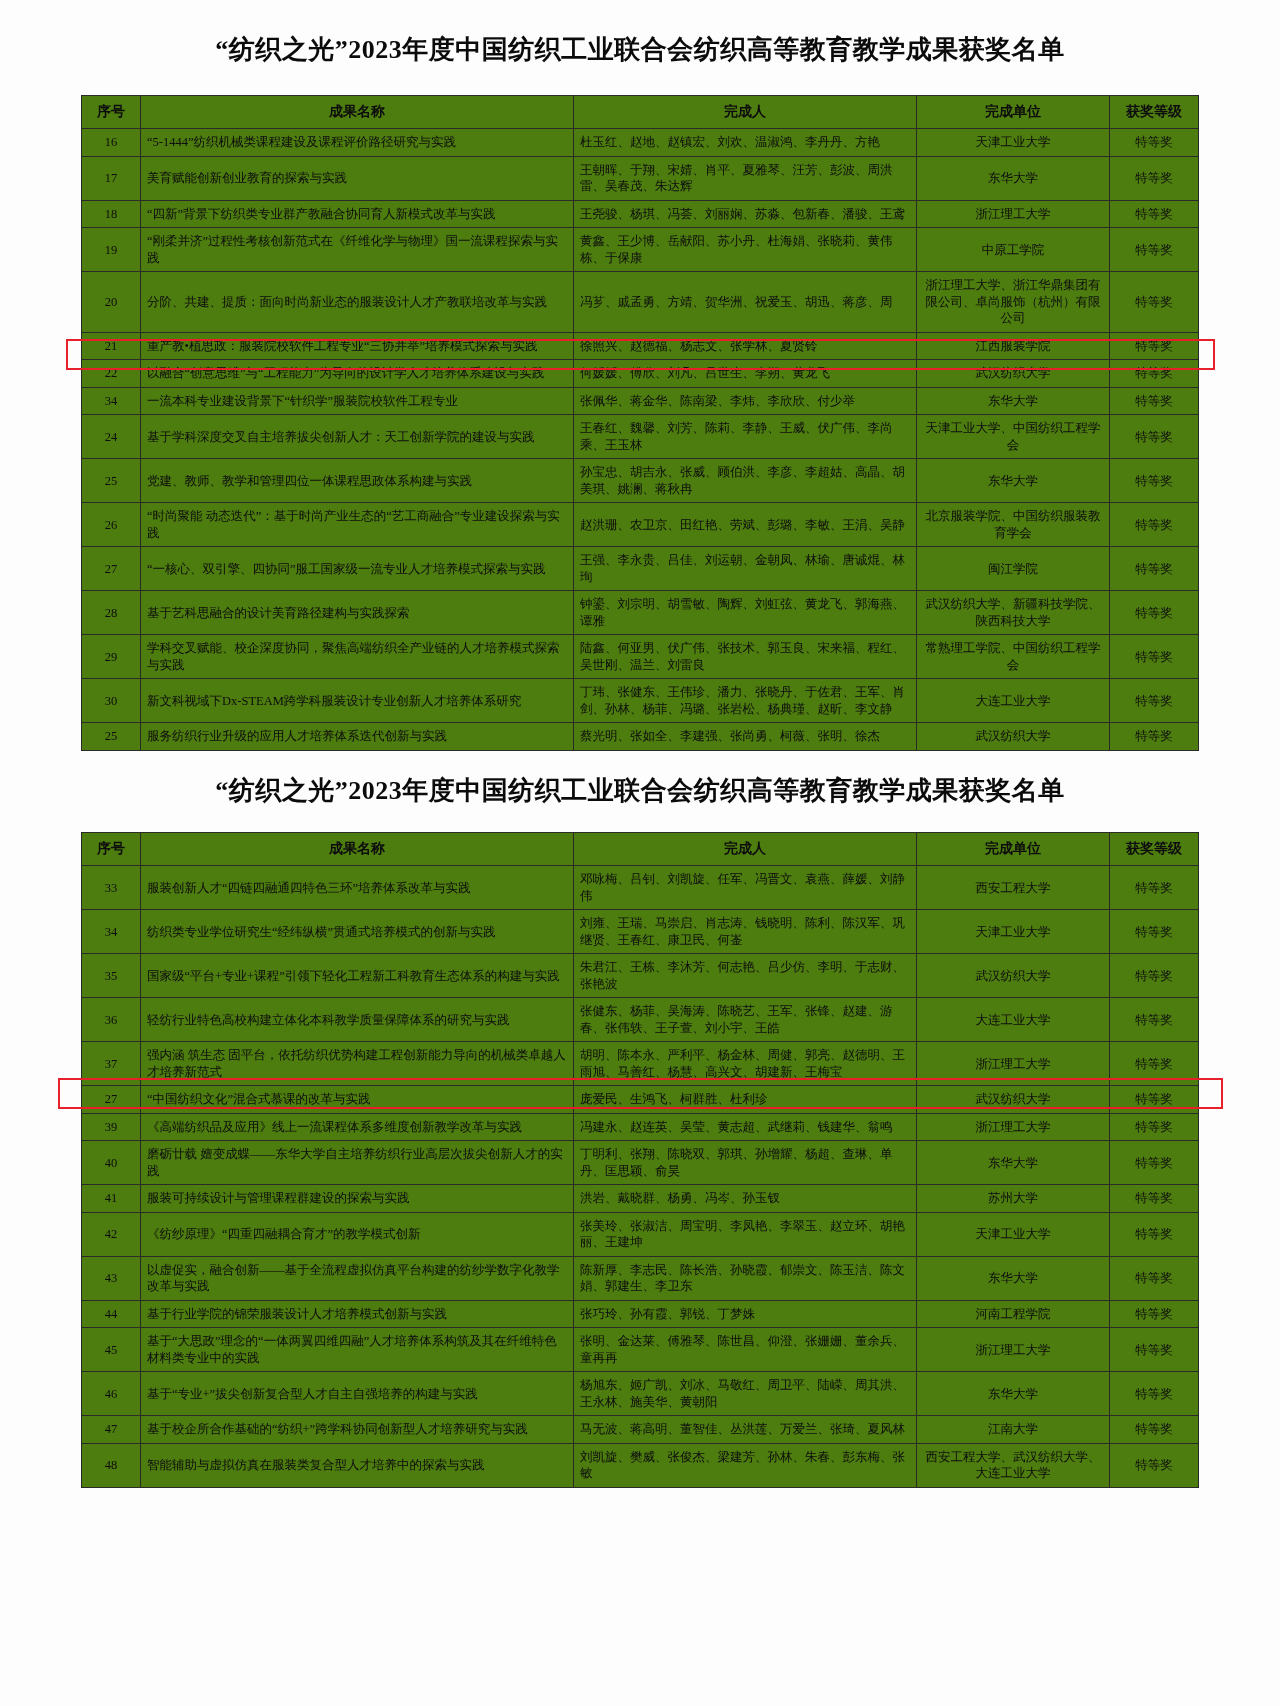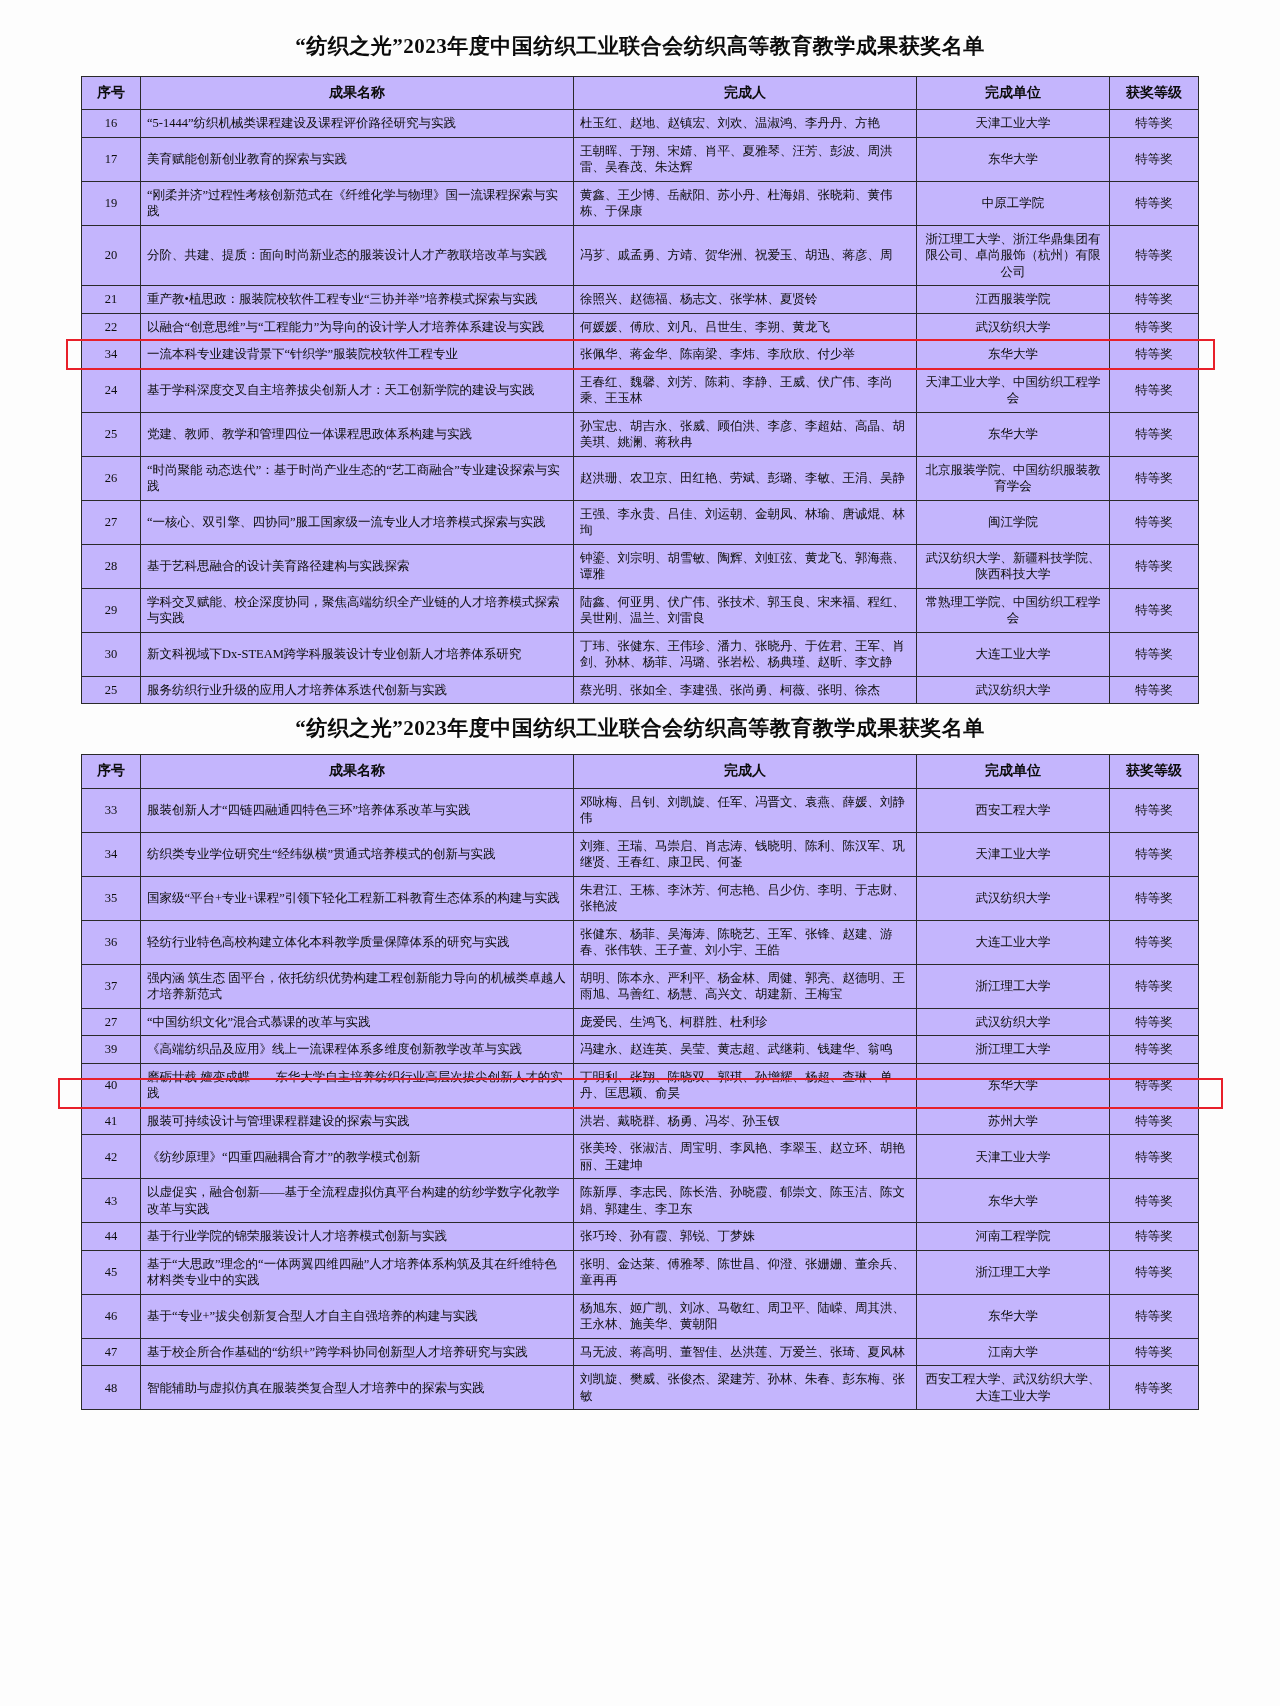--- a/index.html
+++ b/index.html
@@ -23,7 +23,7 @@
   }
   .doc-title {
     text-align: center;
-    font-size: 21px;
+    font-size: 26px;
     font-weight: bold;
     letter-spacing: 0.5px;
     padding: 0;

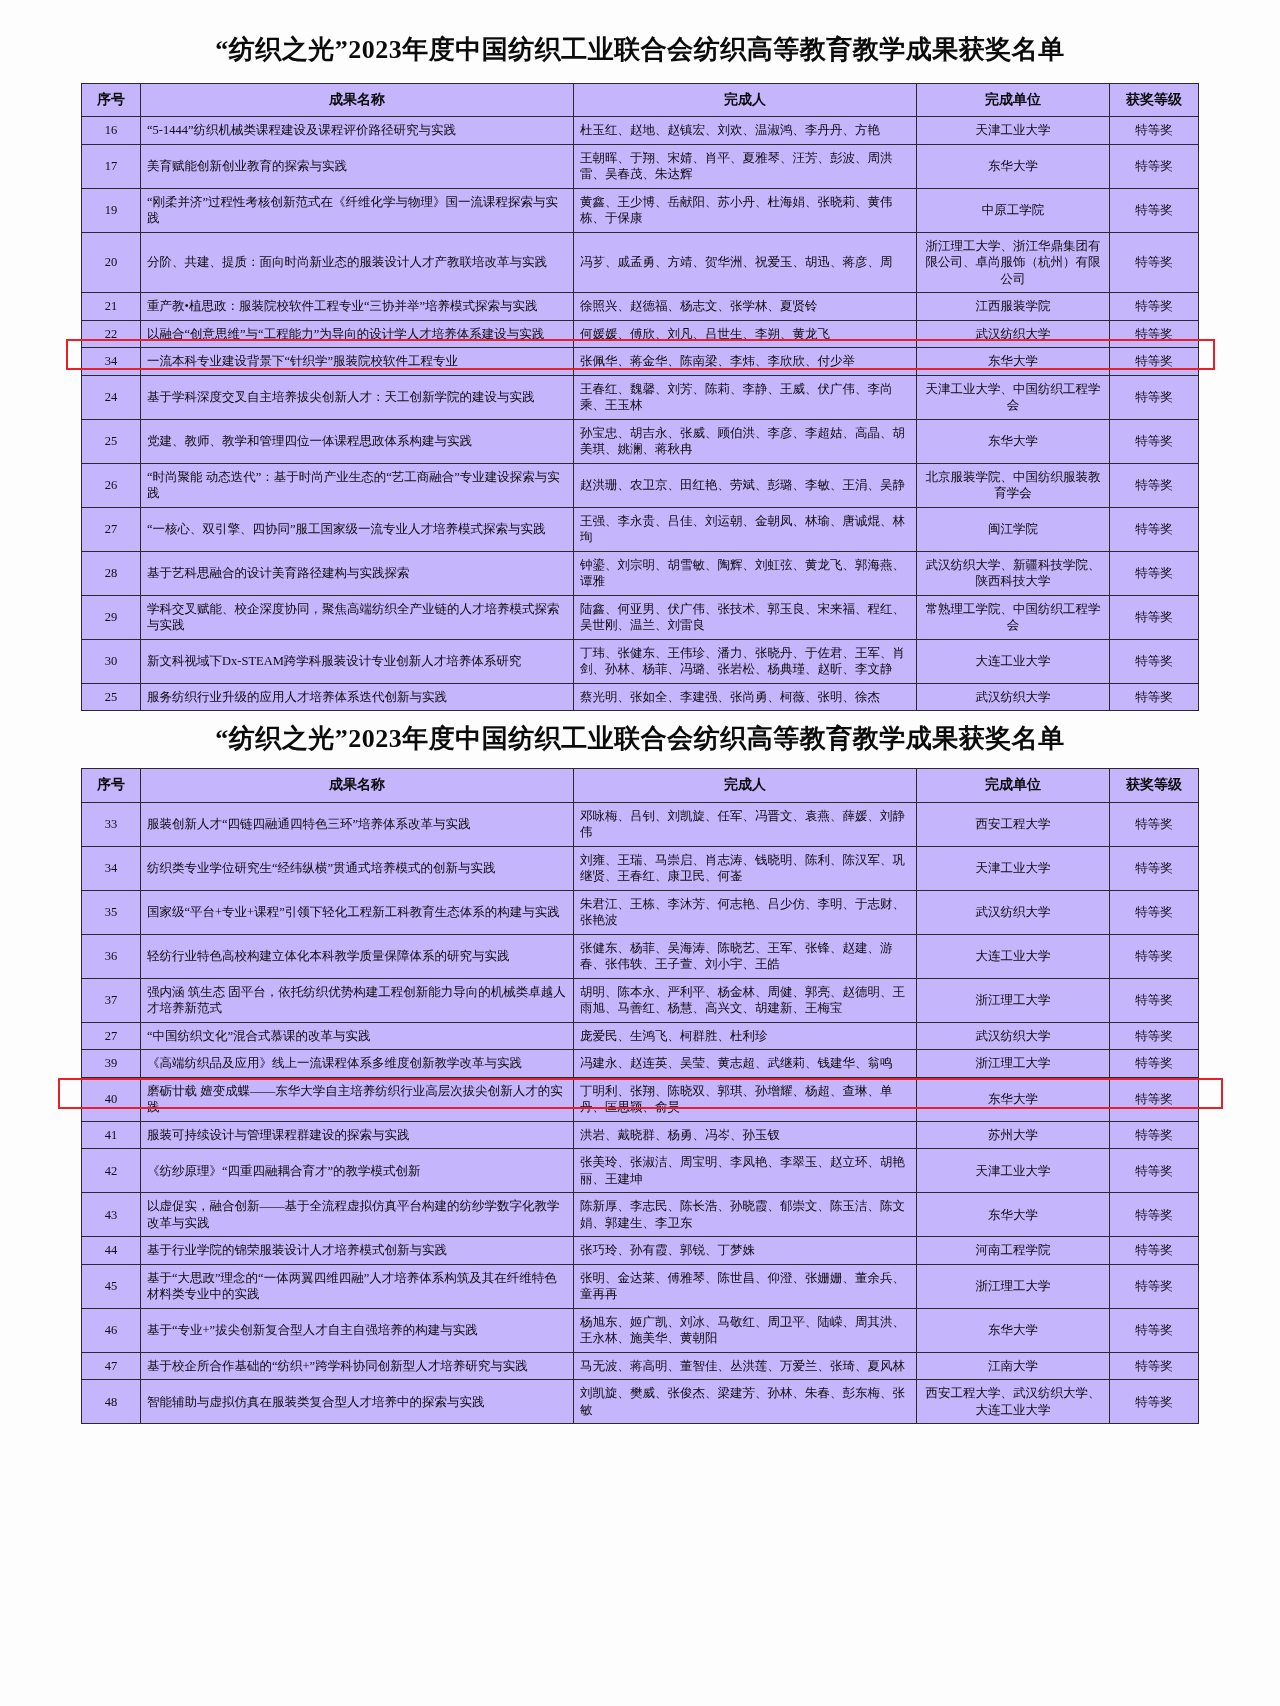--- a/index.html
+++ b/index.html
@@ -36,9 +36,9 @@
   table.award {
     border-collapse: collapse;
     table-layout: fixed;
-    margin: 0 auto;
+    margin: 12px auto;
     border: 1.5px solid #1a1a1a;
-    background: #c4b5fd;
+    background: #4d7c0f;
   }
   table.award td, table.award th {
     border: 1px solid #2a2a2a;

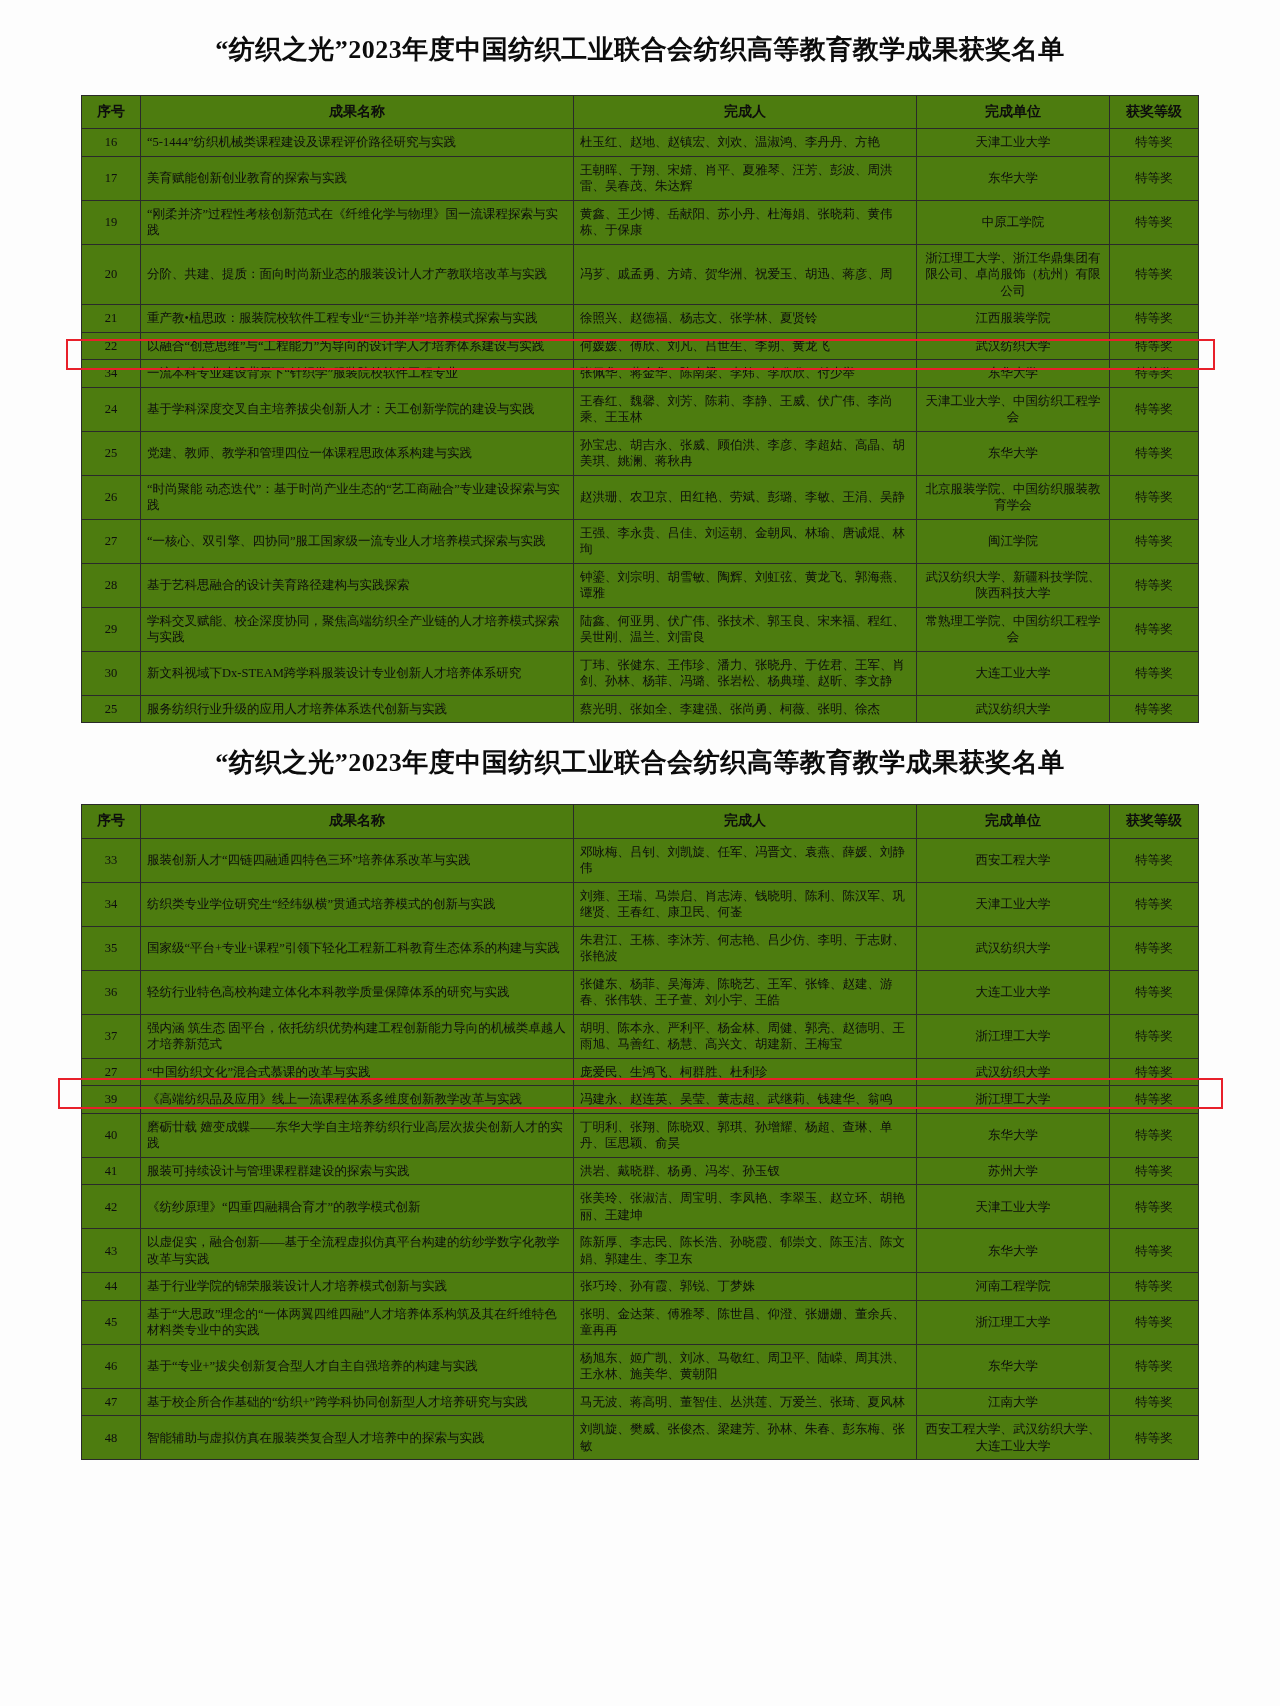--- a/index.html
+++ b/index.html
@@ -108,6 +108,13 @@
             <td class="c-level">特等奖</td>
           </tr>
           <tr>
+            <td class="c-idx">18</td>
+            <td class="c-name">“四新”背景下纺织类专业群产教融合协同育人新模式改革与实践</td>
+            <td class="c-ppl">王尧骏、杨琪、冯荟、刘丽娴、苏淼、包新春、潘骏、王鸢</td>
+            <td class="c-unit">浙江理工大学</td>
+            <td class="c-level">特等奖</td>
+          </tr>
+          <tr>
             <td class="c-idx">19</td>
             <td class="c-name">“刚柔并济”过程性考核创新范式在《纤维化学与物理》国一流课程探索与实践</td>
             <td class="c-ppl">黄鑫、王少博、岳献阳、苏小丹、杜海娟、张晓莉、黄伟栋、于保康</td>

